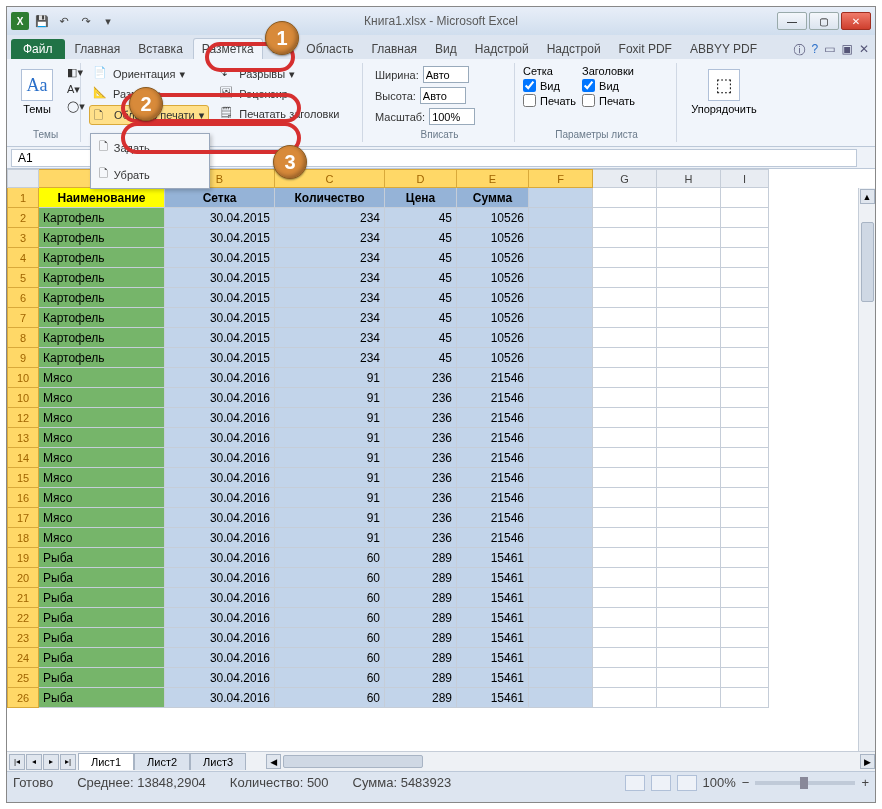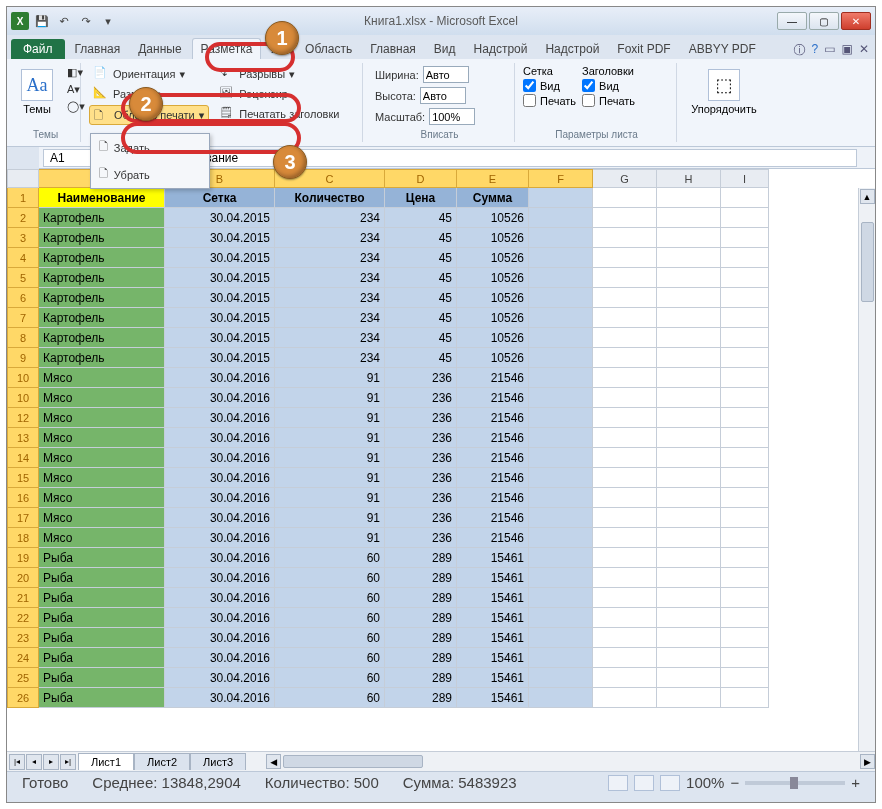--- a/index.html
+++ b/index.html
@@ -109,7 +109,7 @@
 <div class="ribbon-tabs">
   <div class="file-tab">Файл</div>
   <div class="tab">Главная</div>
-  <div class="tab">Данные</div>
+  <div class="tab">Вставка</div>
   <div class="tab active">Разметка</div>
   <div class="tab">лы</div>
   <div class="tab">Область</div>

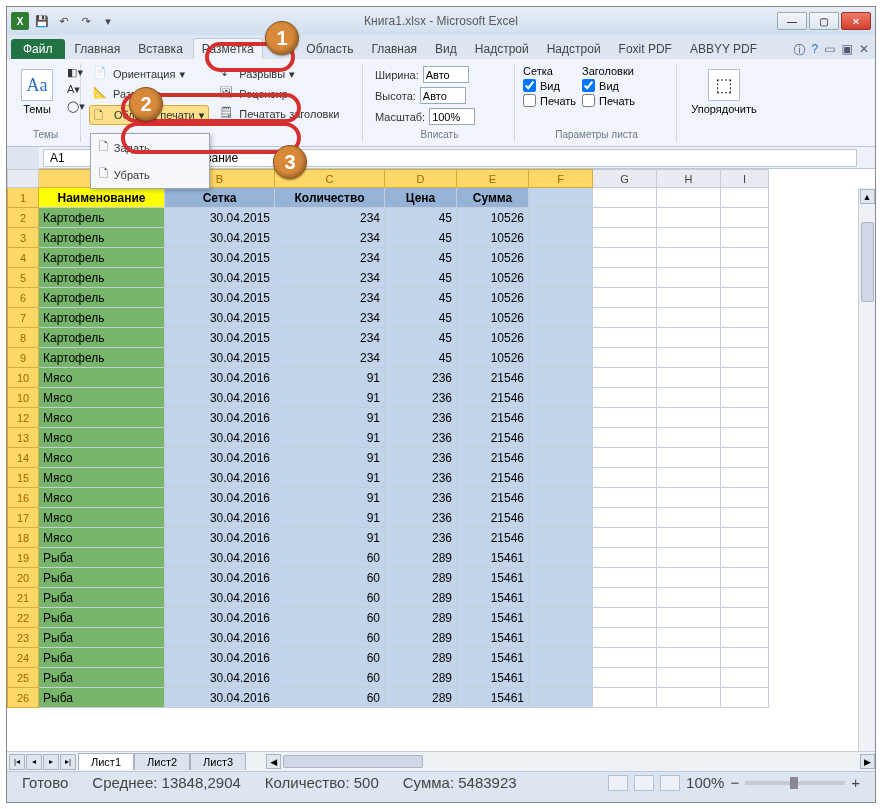--- a/index.html
+++ b/index.html
@@ -39,7 +39,7 @@
 .dropdown-menu { position: absolute; top: 27px; left: 0; background: #f5f7fa; border: 1px solid #9aa8bc; box-shadow: 2px 2px 4px rgba(0,0,0,.2); z-index: 50; min-width: 120px; }
 .dropdown-menu .item { display: flex; align-items: center; gap: 6px; padding: 4px 8px; font-size: 11px; cursor: pointer; }
 
-.namebox-row { height: 22px; background: #eef2f8; border-bottom: 1px solid #bcc8d8; display: flex; align-items: center; margin-left: 32px; }
+.namebox-row { height: 22px; background: #eef2f8; border-bottom: 1px solid #bcc8d8; display: flex; align-items: center; }
 .namebox { width: 110px; border: 1px solid #bcc8d8; background: #fff; height: 18px; margin-left: 4px; font-size: 12px; padding: 0 6px; display: flex; align-items: center; }
 .fx { margin: 0 8px; font-style: italic; font-size: 12px; color: #666; }
 .formula-bar { flex: 1; border: 1px solid #bcc8d8; background: #fff; height: 18px; margin-right: 18px; font-size: 12px; padding: 0 6px; display: flex; align-items: center; }

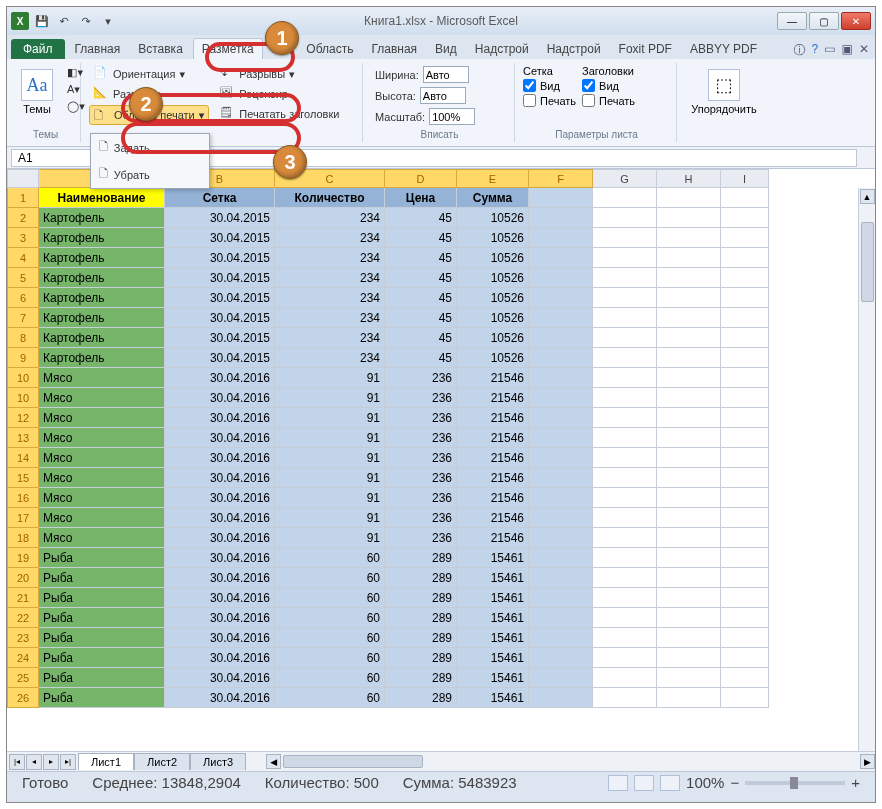--- a/index.html
+++ b/index.html
@@ -75,7 +75,7 @@
 .hscroll .thumb { width: 140px; height: 13px; background: #cfd8e4; border: 1px solid #a8b4c4; margin: 0 2px; border-radius: 2px; }
 .hscroll .track { flex: 1; }
 
-.statusbar { height: 22px; background: #dde5f0; border-top: 1px solid #bcc8d8; display: flex; align-items: center; font-size: 15px; color: #444; padding: 0 15px; gap: 24px; }
+.statusbar { height: 22px; background: #dde5f0; border-top: 1px solid #bcc8d8; display: flex; align-items: center; font-size: 13px; color: #444; padding: 0 6px; gap: 24px; }
 .status-right { margin-left: auto; display: flex; align-items: center; gap: 6px; }
 .view-btn { width: 20px; height: 16px; background: #eef2f8; border: 1px solid #b0c0d8; cursor: pointer; }
 .zoom-slider { width: 100px; height: 4px; background: #c0cad8; position: relative; }

